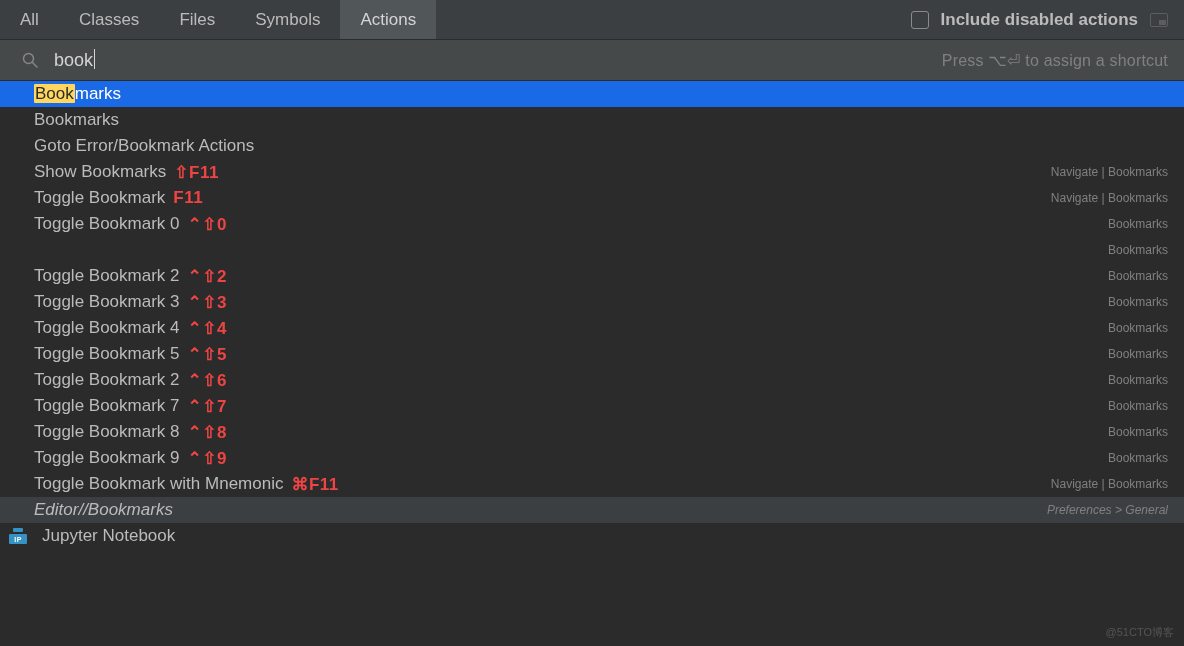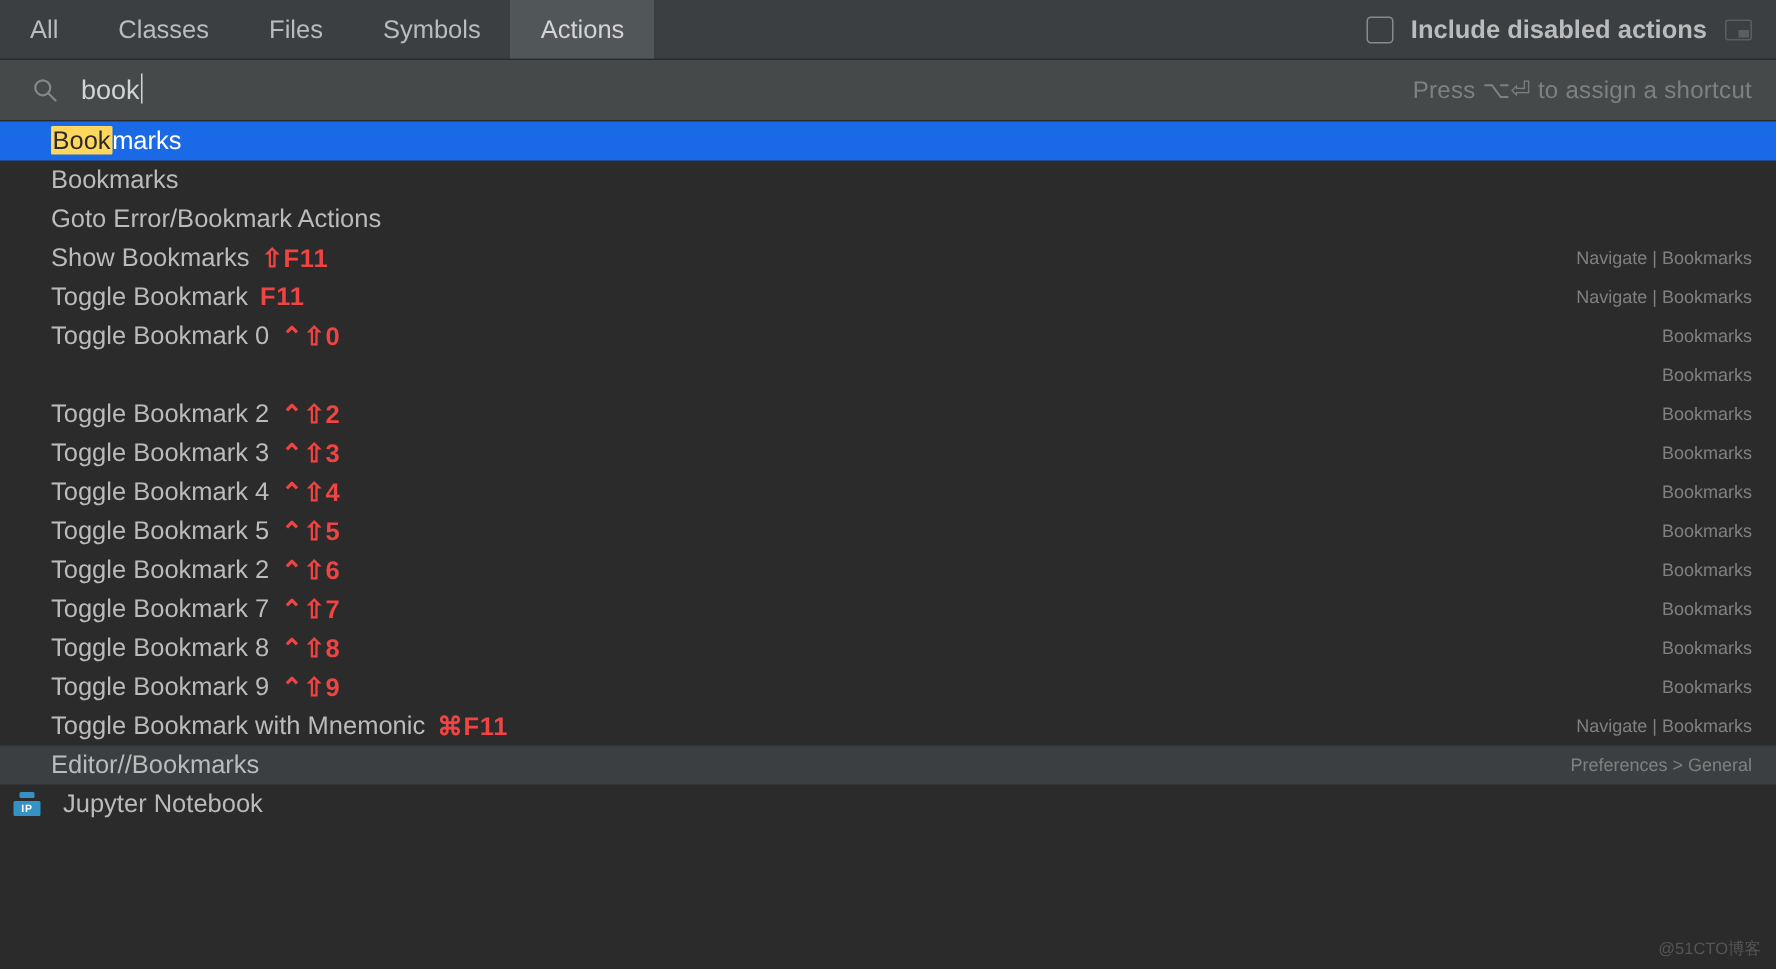--- a/index.html
+++ b/index.html
@@ -133,7 +133,7 @@
     padding: 0 1px;
     border-radius: 1px;
   }
-  .row.shaded { background: #3c3f41; }
+  .row.shaded { background: #3c3f41; font-style: italic; }
   .row .icon-slot {
     width: 20px; margin-left: -26px; margin-right: 6px;
     display: inline-flex; justify-content: center;

